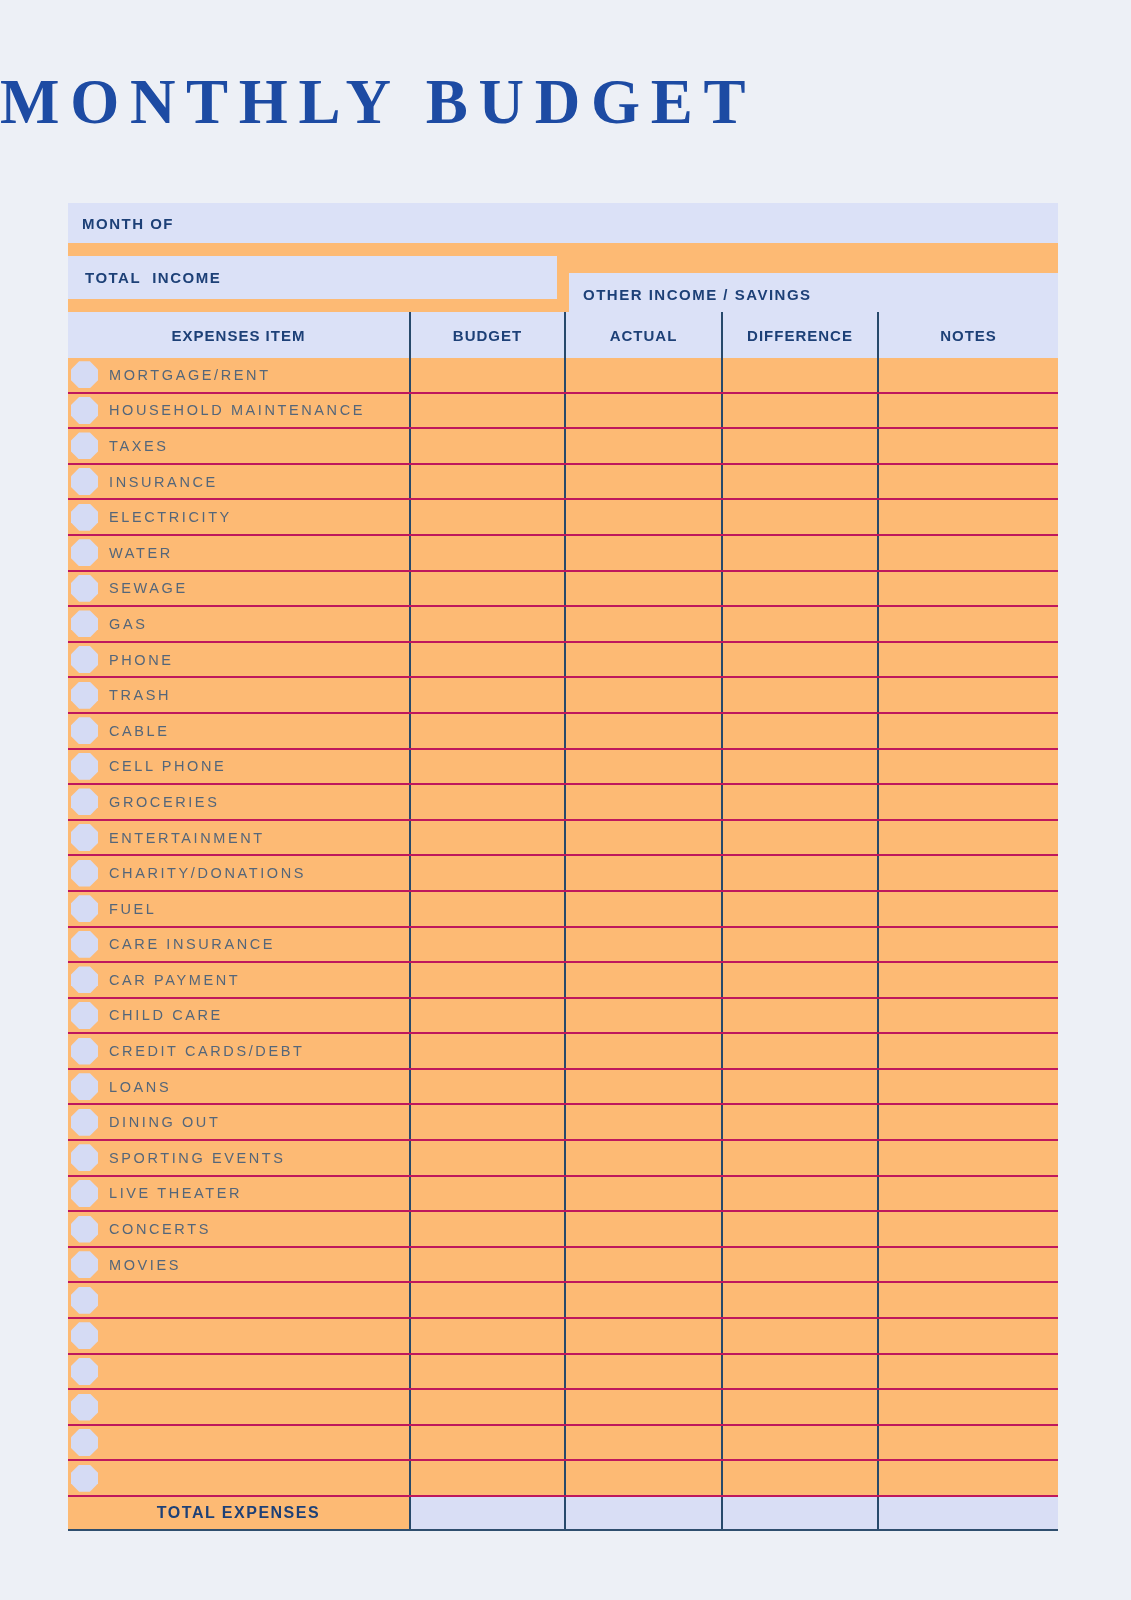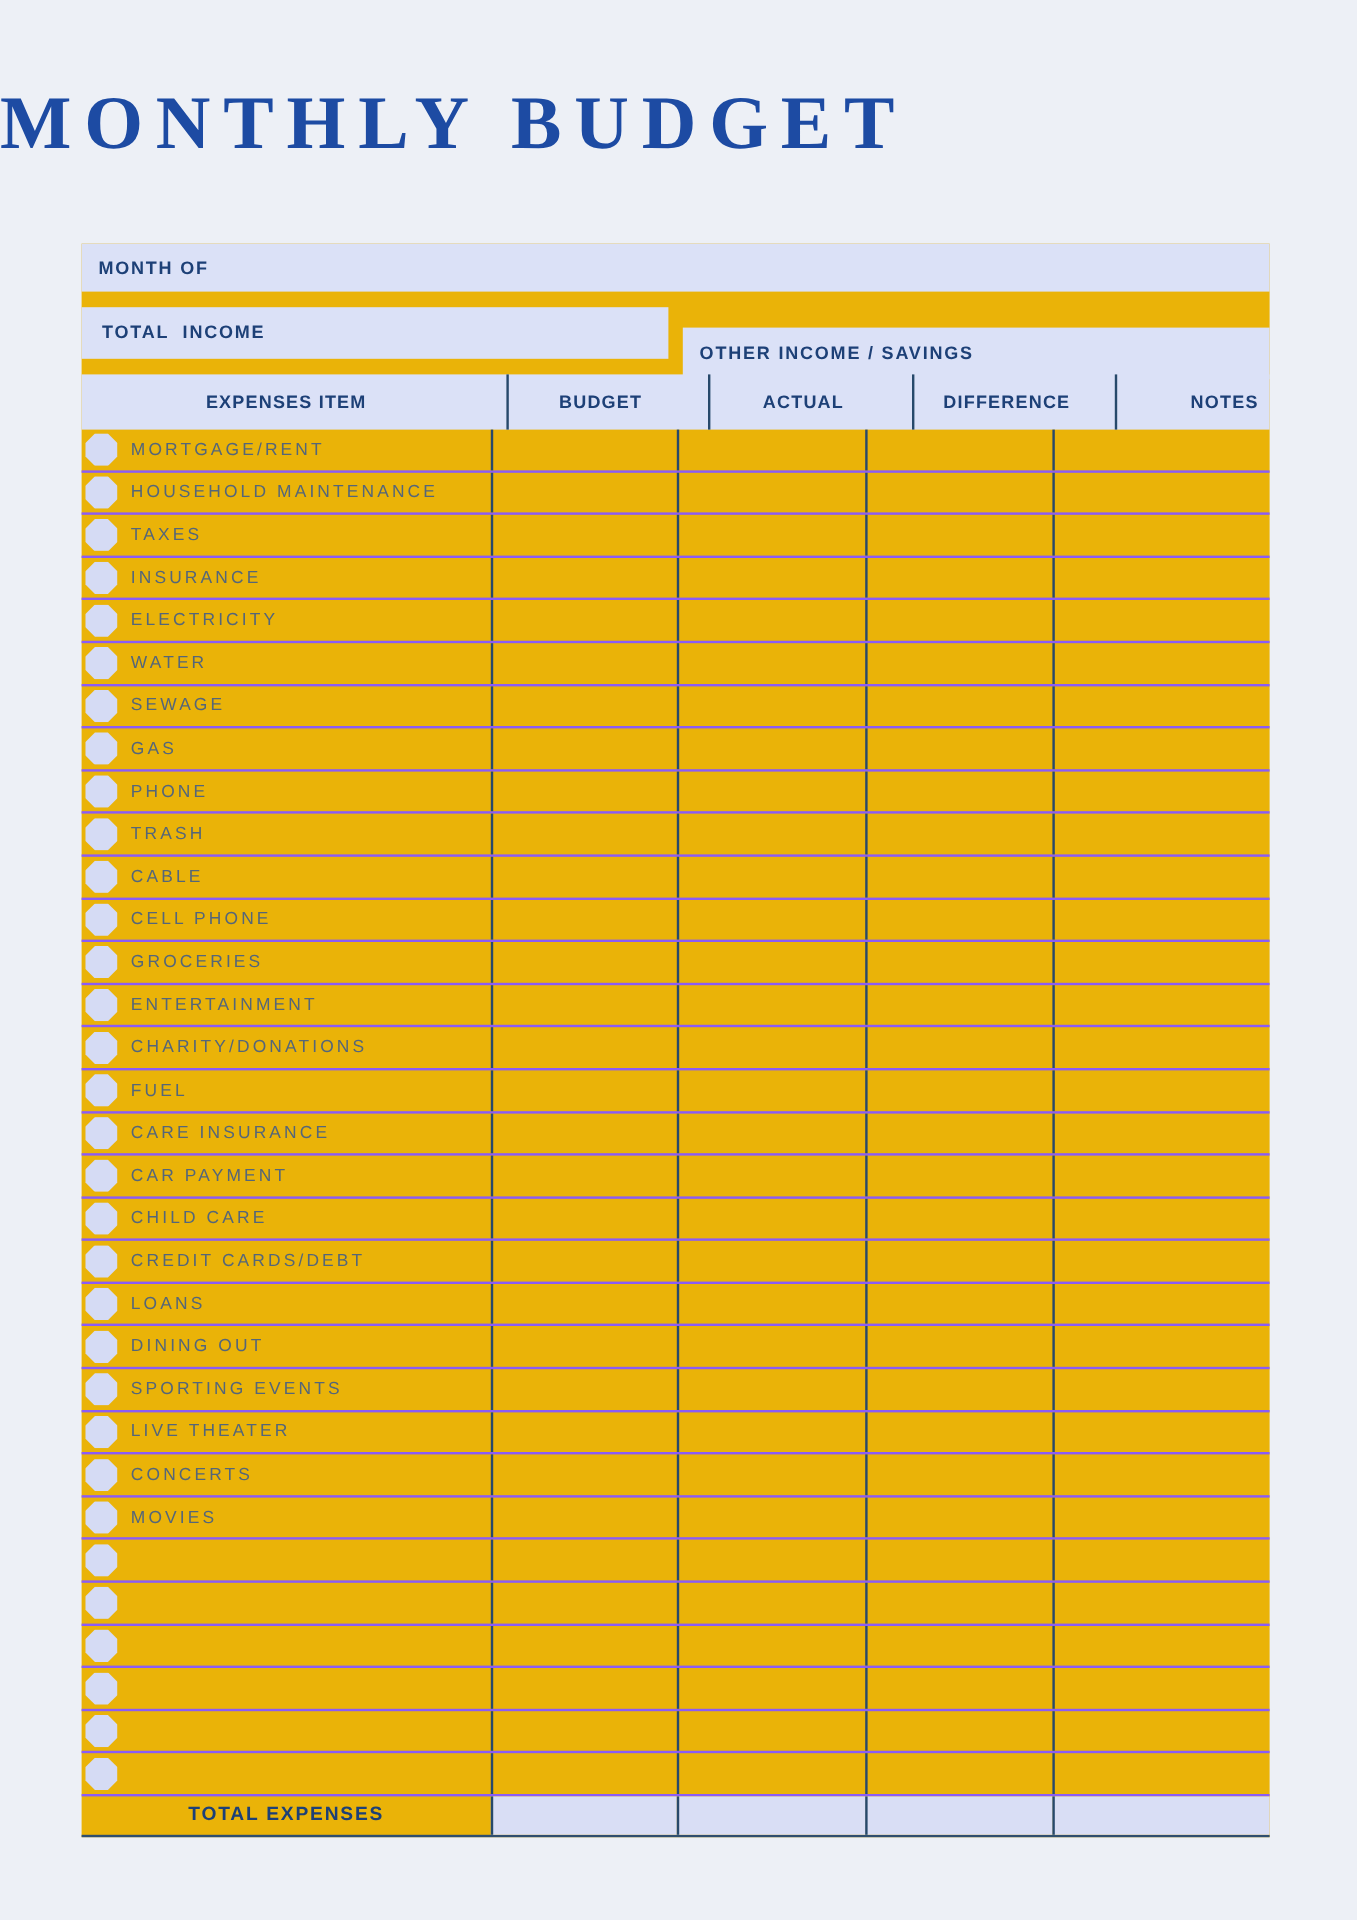--- a/index.html
+++ b/index.html
@@ -22,7 +22,7 @@
   }
   .content{
     position:absolute;left:68px;top:203px;width:990px;height:1328px;
-    background:#eab308;
+    background:#fdba74;
   }
   .band{
     position:absolute;

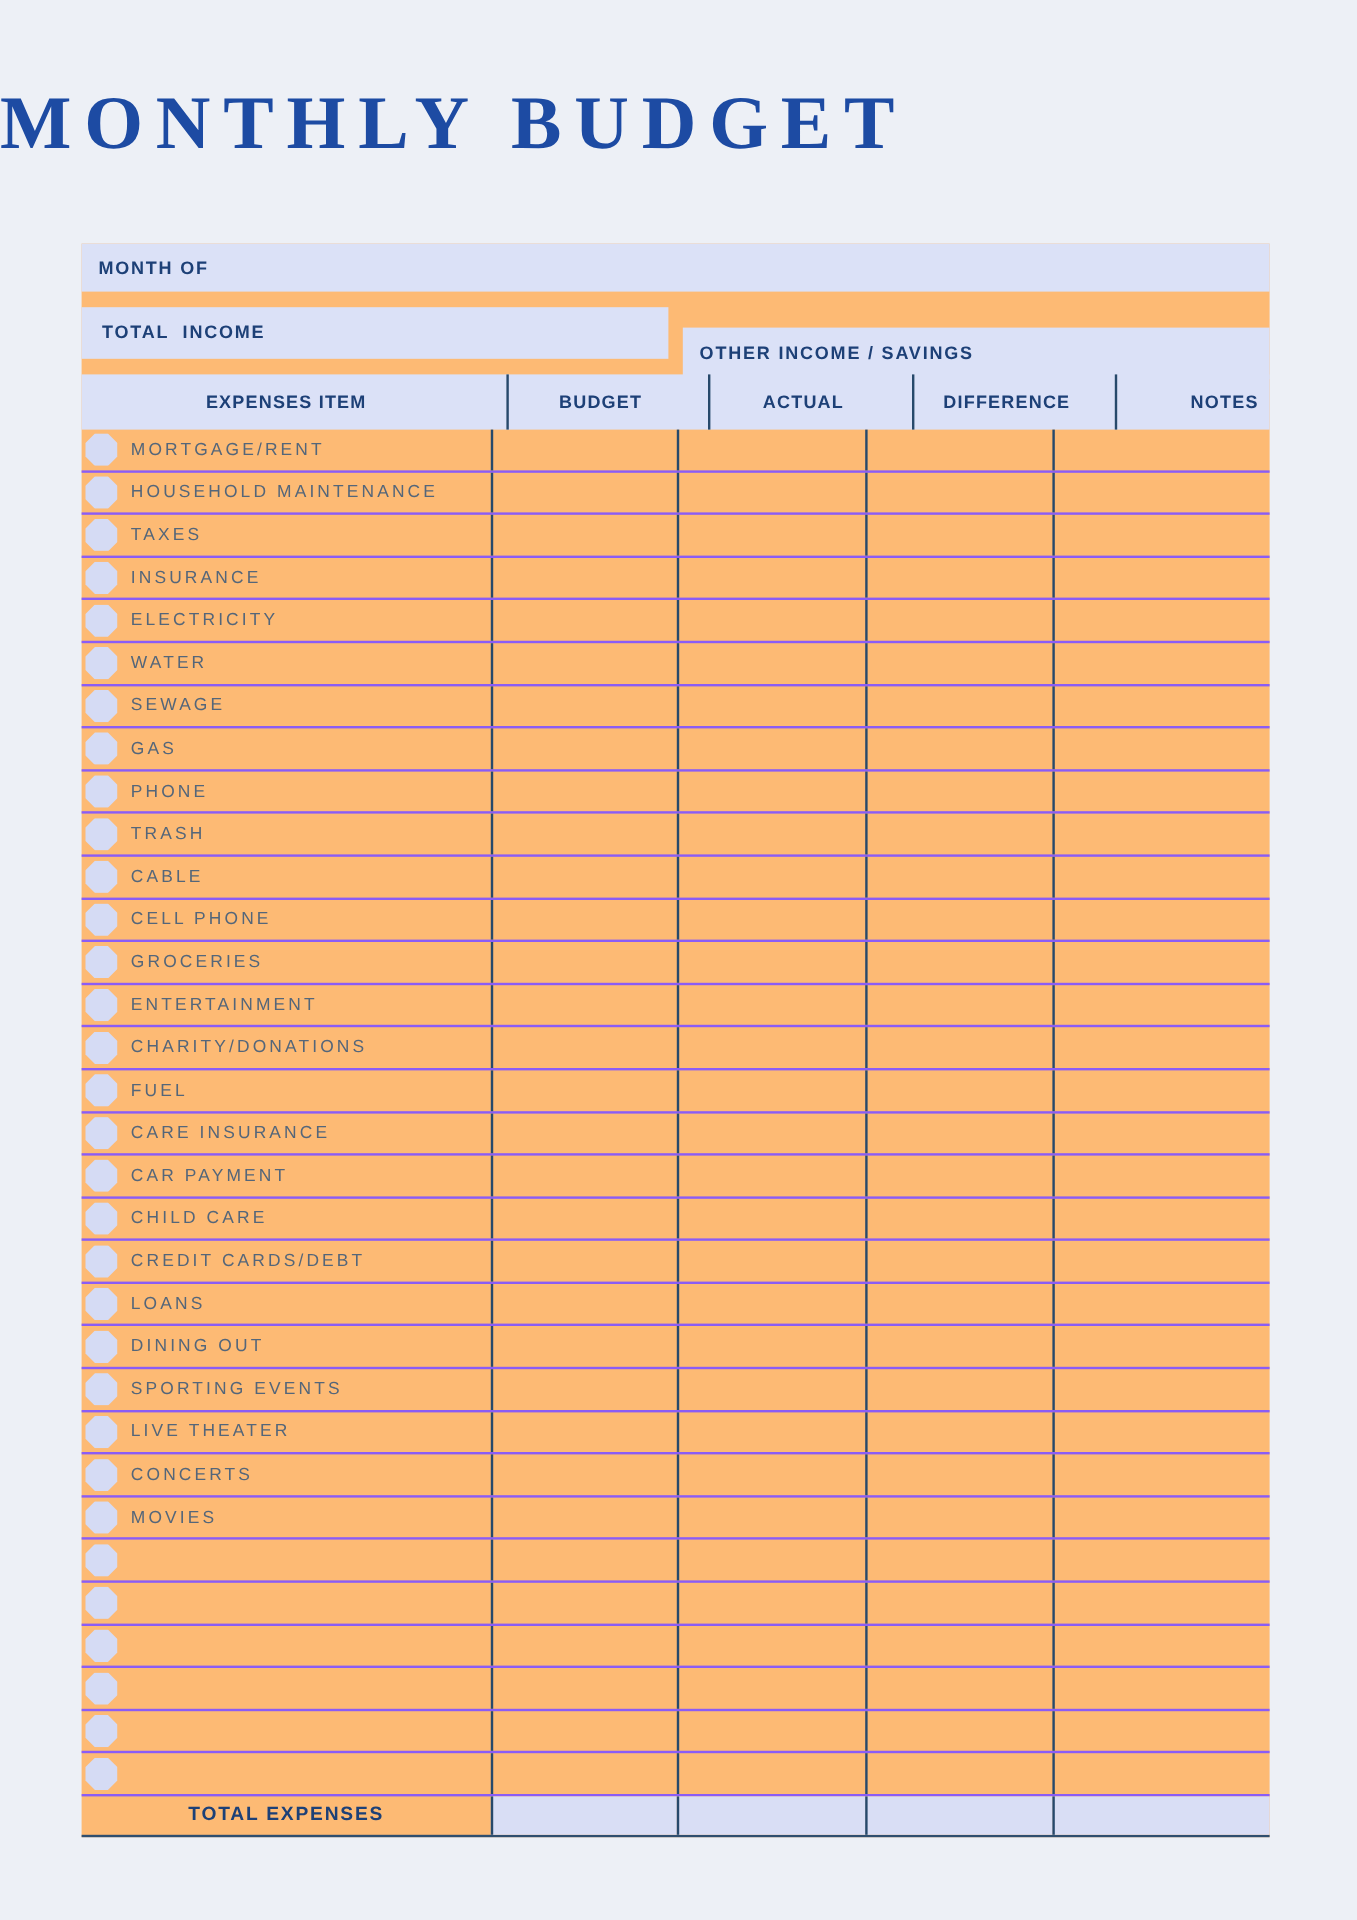--- a/index.html
+++ b/index.html
@@ -50,7 +50,6 @@
   .thead{
     height:46px;
     background:#dbe1f7;
-    gap:13px;
   }
   .hcell{
     display:flex;align-items:center;justify-content:center;

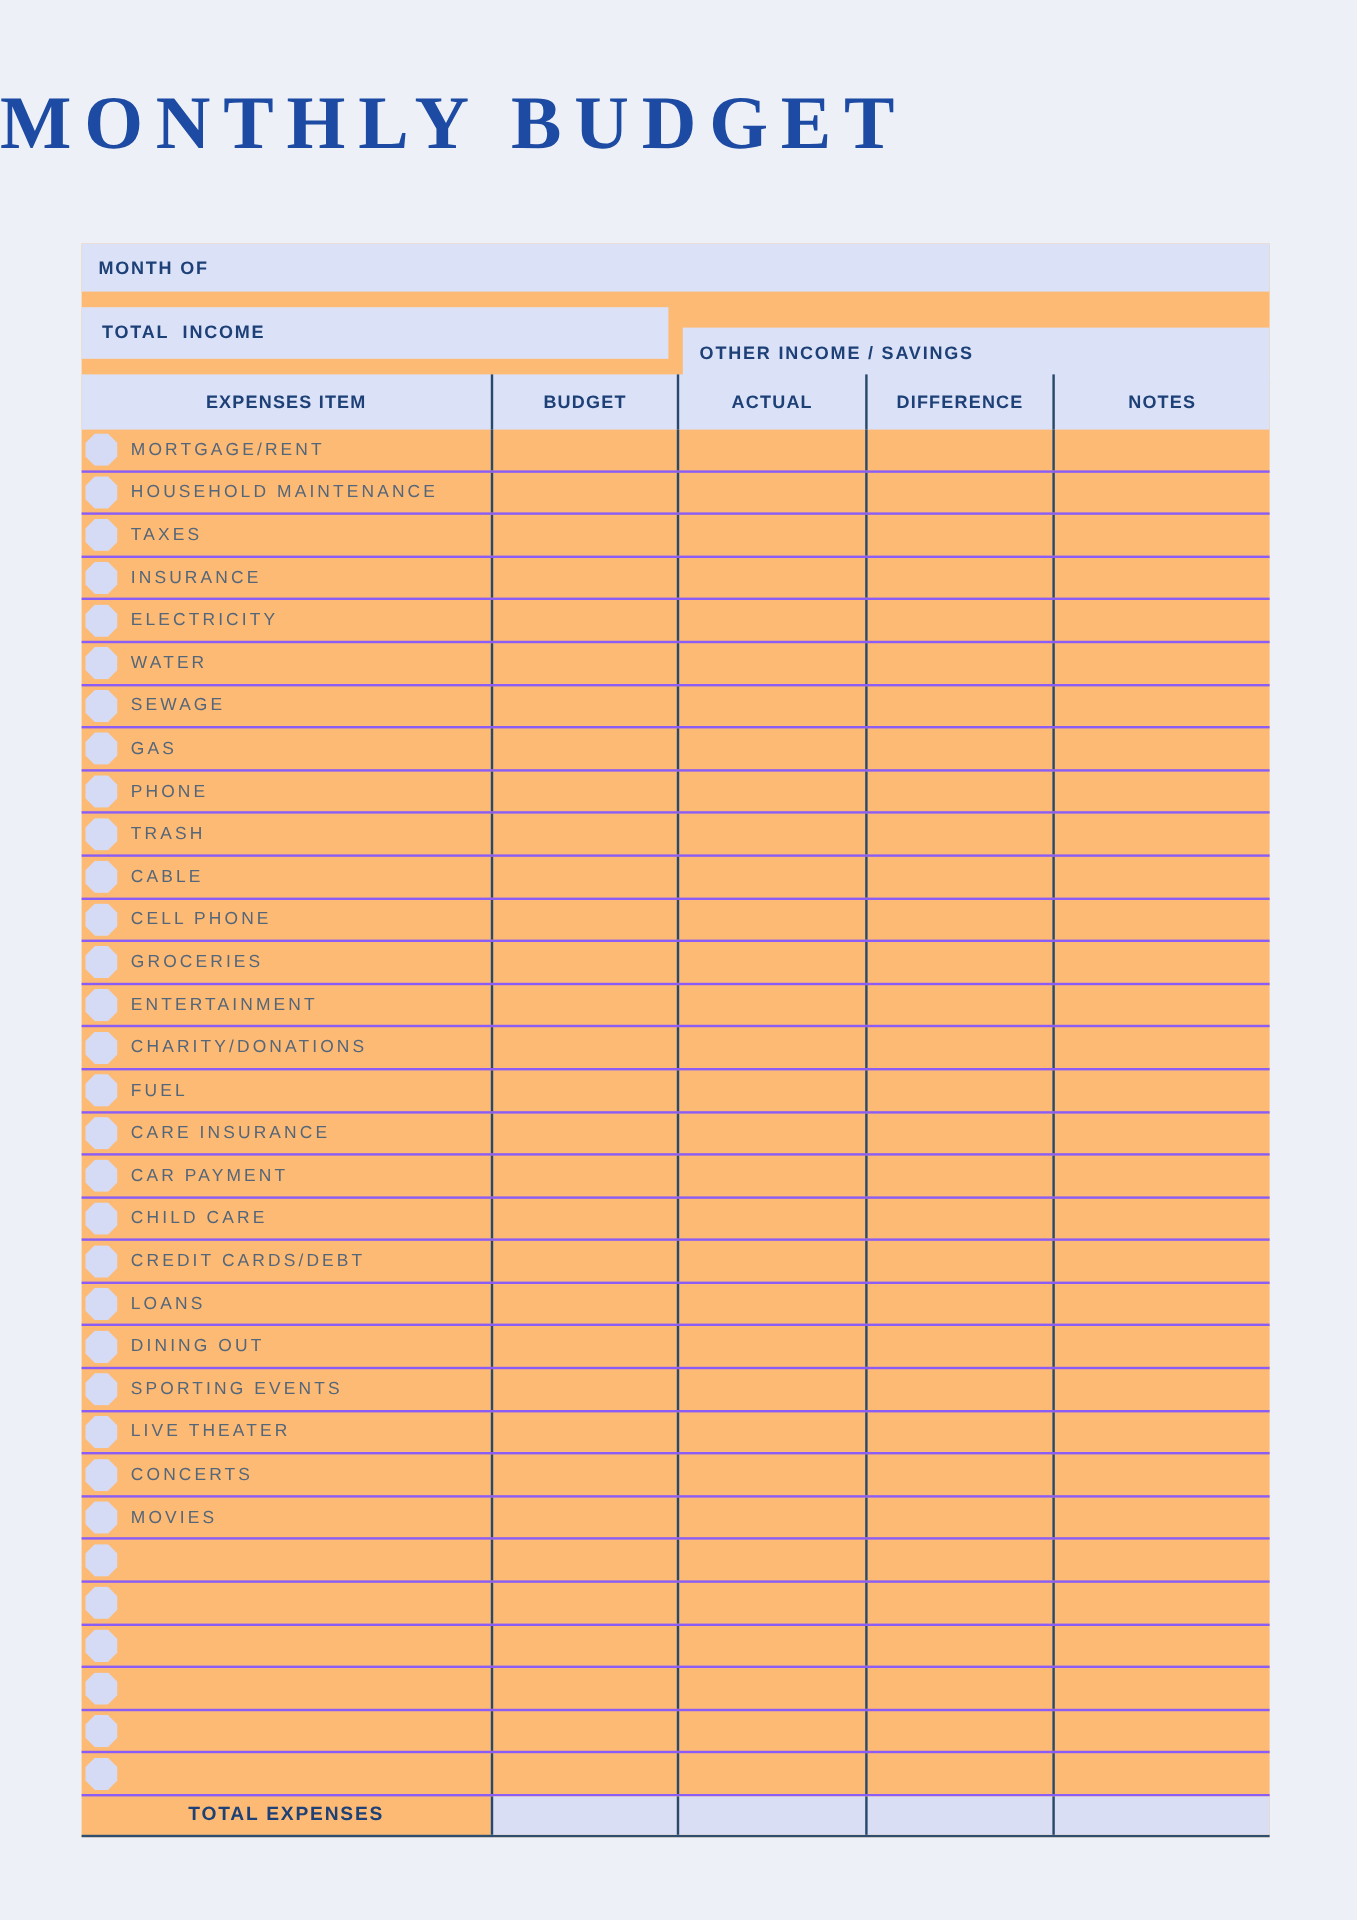--- a/index.html
+++ b/index.html
@@ -59,7 +59,7 @@
   .col-b{border-left:2px solid #27496b;}
   .tbody .trow{
     height:35.6px;
-    border-bottom:2px solid #8b5cf6;
+    border-bottom:2px solid #be185d;
   }
   .tcell{
     box-sizing:border-box;

